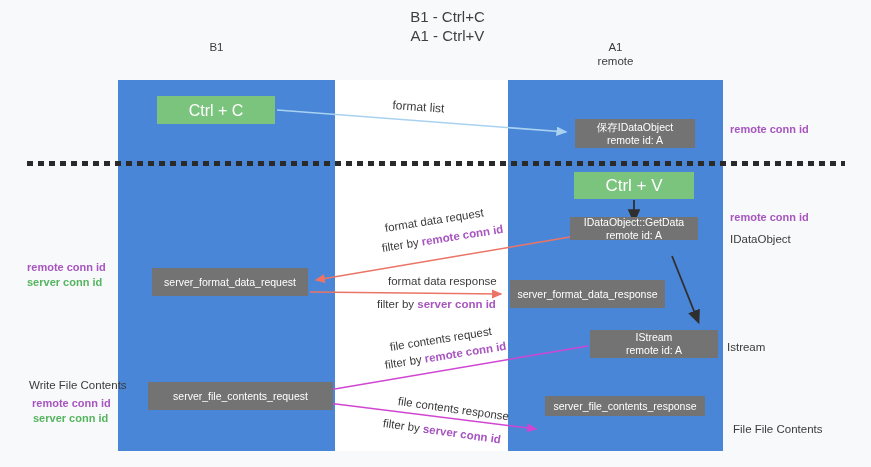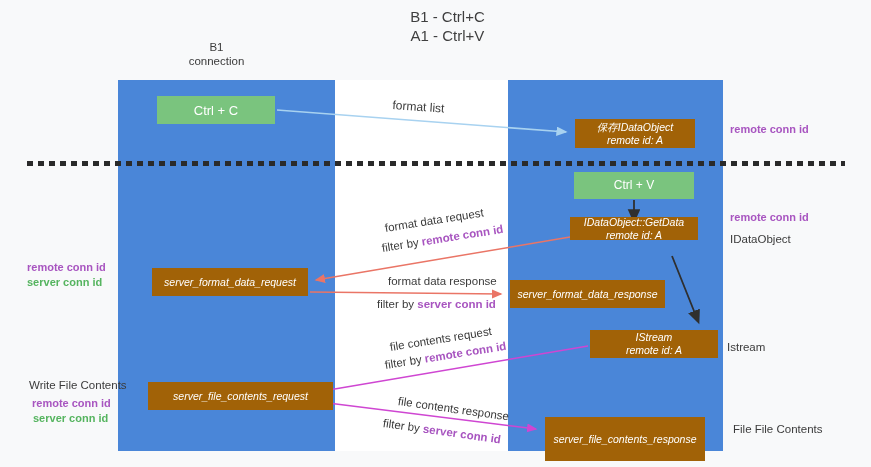--- a/index.html
+++ b/index.html
@@ -39,6 +39,10 @@
   <div class="lane-header" style="left:108px;width:217px;">
     <div>B1</div>
     <div>connection</div>
+  </div>
+  <div class="lane-header" style="left:508px;width:215px;">
+    <div>A1</div>
+    <div>remote</div>
   </div>
 
   <div class="gap"></div>

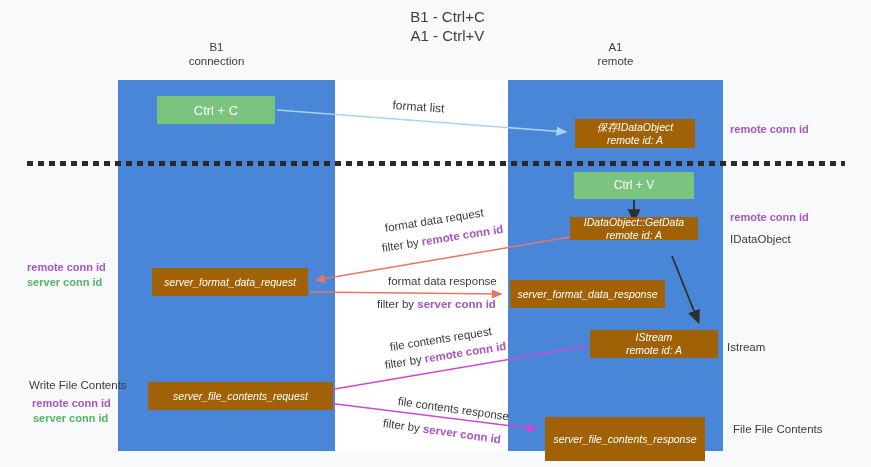--- a/index.html
+++ b/index.html
@@ -38,7 +38,6 @@
 
   <div class="lane-header" style="left:108px;width:217px;">
     <div>B1</div>
-    <div>connection</div>
   </div>
   <div class="lane-header" style="left:508px;width:215px;">
     <div>A1</div>

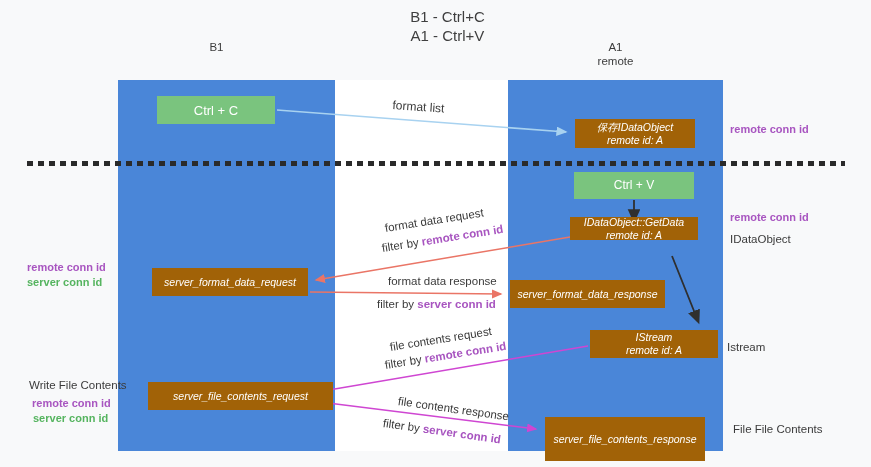--- a/index.html
+++ b/index.html
@@ -74,7 +74,7 @@
     <line x1="312" y1="401" x2="536" y2="429" stroke="#cf46d2" stroke-width="1.5" marker-end="url(#mMag)"></line>
   </svg>
 
-  <div class="box green" style="left:157px;top:96px;width:118px;height:28px;font-size:13px;">
+  <div class="box green" style="left:157px;top:96px;width:118px;height:28px;font-size:16px;">
     <span>Ctrl + C</span>
   </div>
 

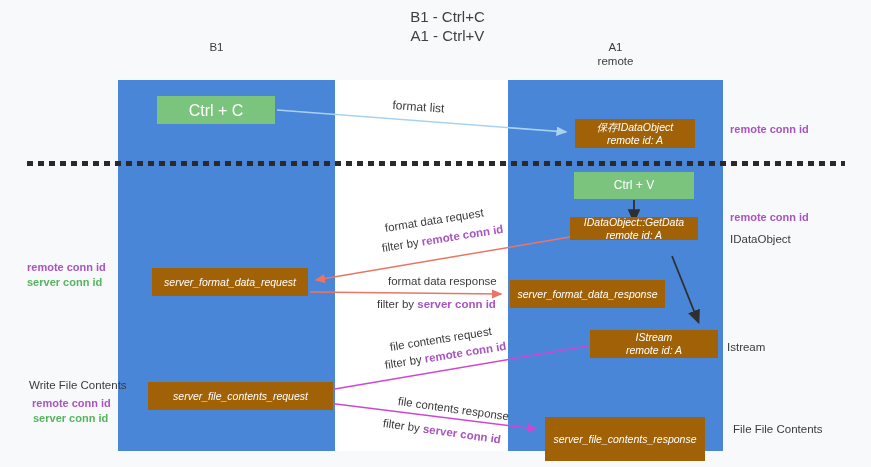--- a/index.html
+++ b/index.html
@@ -16,7 +16,7 @@
   .box{position:absolute;display:flex;flex-direction:column;align-items:center;
     justify-content:center;color:#ffffff;font-size:10.5px;line-height:13px;text-align:center;}
   .green{background:#7ac47e;}
-  .orange{background:#a16207;font-style:italic;}
+  .orange{background:#737373;}
   .lbl{position:absolute;font-size:11.5px;color:#3b3b3b;white-space:nowrap;}
   .sm{font-size:11px;}
   .bp{color:#a855c0;font-weight:bold;}

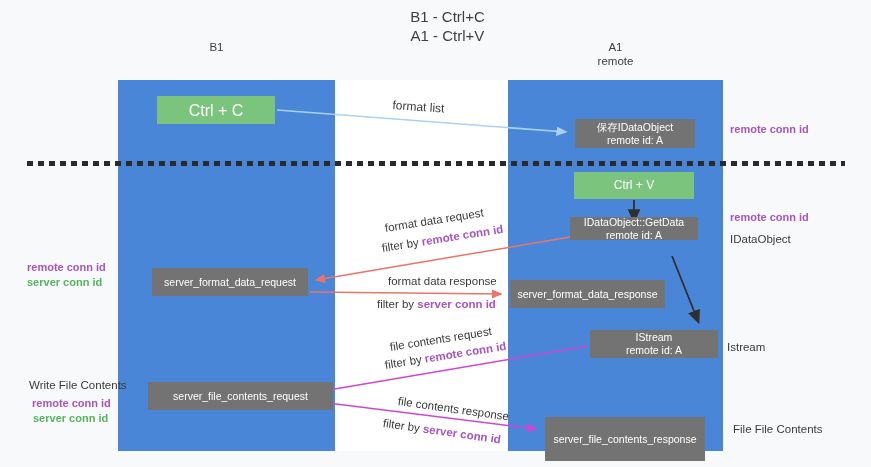--- a/index.html
+++ b/index.html
@@ -83,7 +83,7 @@
     <span>remote id: A</span>
   </div>
 
-  <div class="box green" style="left:574px;top:172px;width:120px;height:27px;font-size:12px;">
+  <div class="box green" style="left:574px;top:172px;width:120px;height:27px;font-size:17px;">
     <span>Ctrl + V</span>
   </div>
 

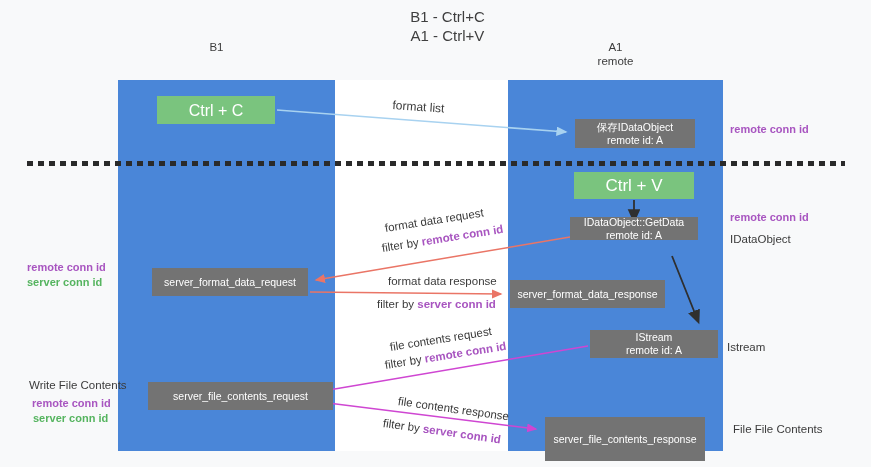--- a/index.html
+++ b/index.html
@@ -109,7 +109,7 @@
     <span>server_file_contents_request</span>
   </div>
 
-  <div class="box orange" style="left:545px;top:417px;width:160px;height:44px;">
+  <div class="box orange" style="left:545px;top:396px;width:160px;height:20px;">
     <span>server_file_contents_response</span>
   </div>
 

